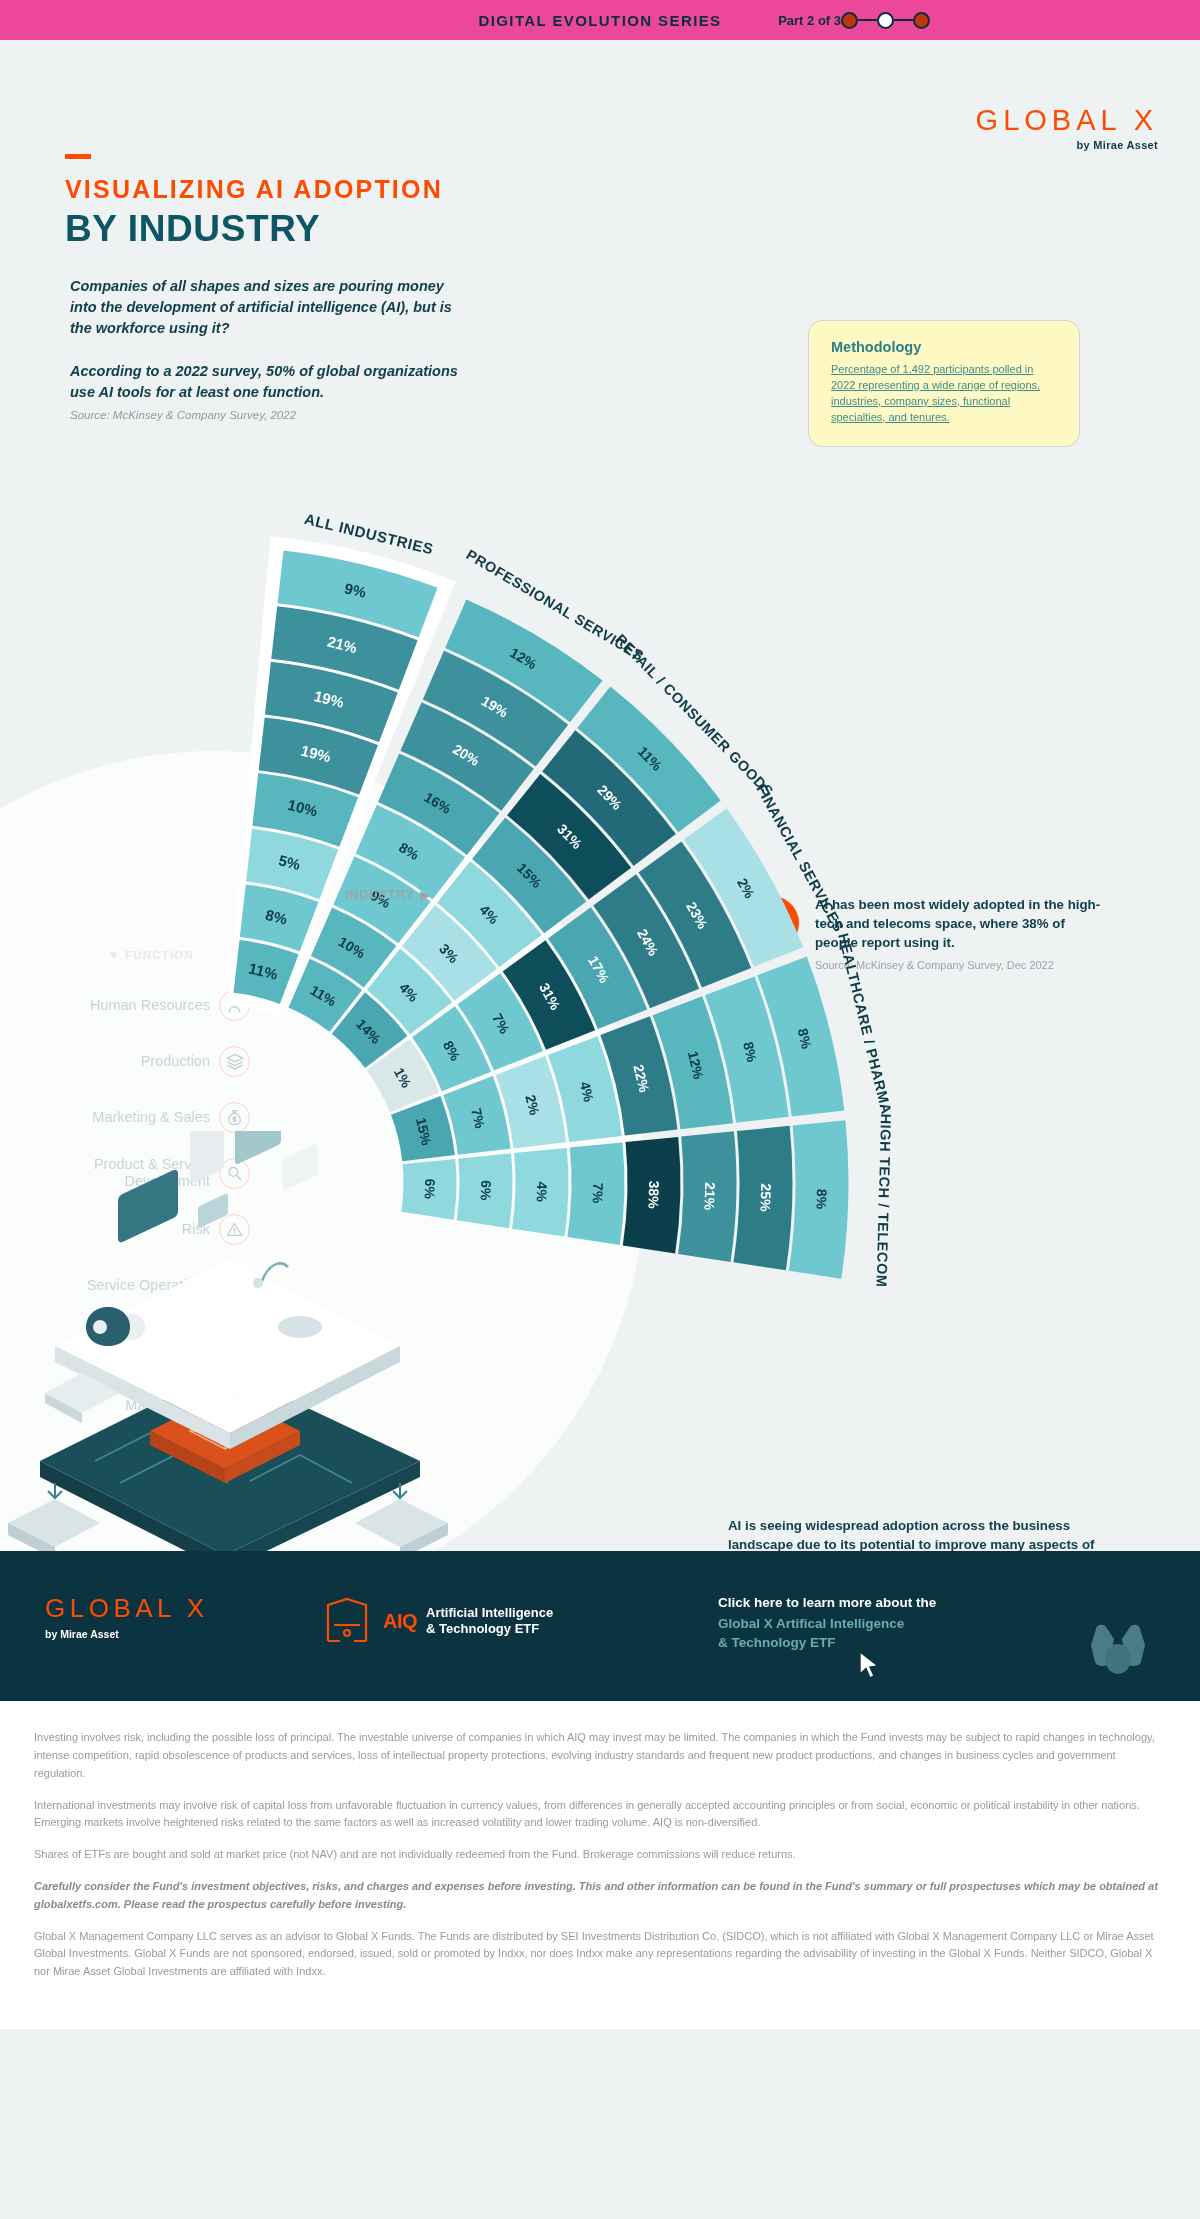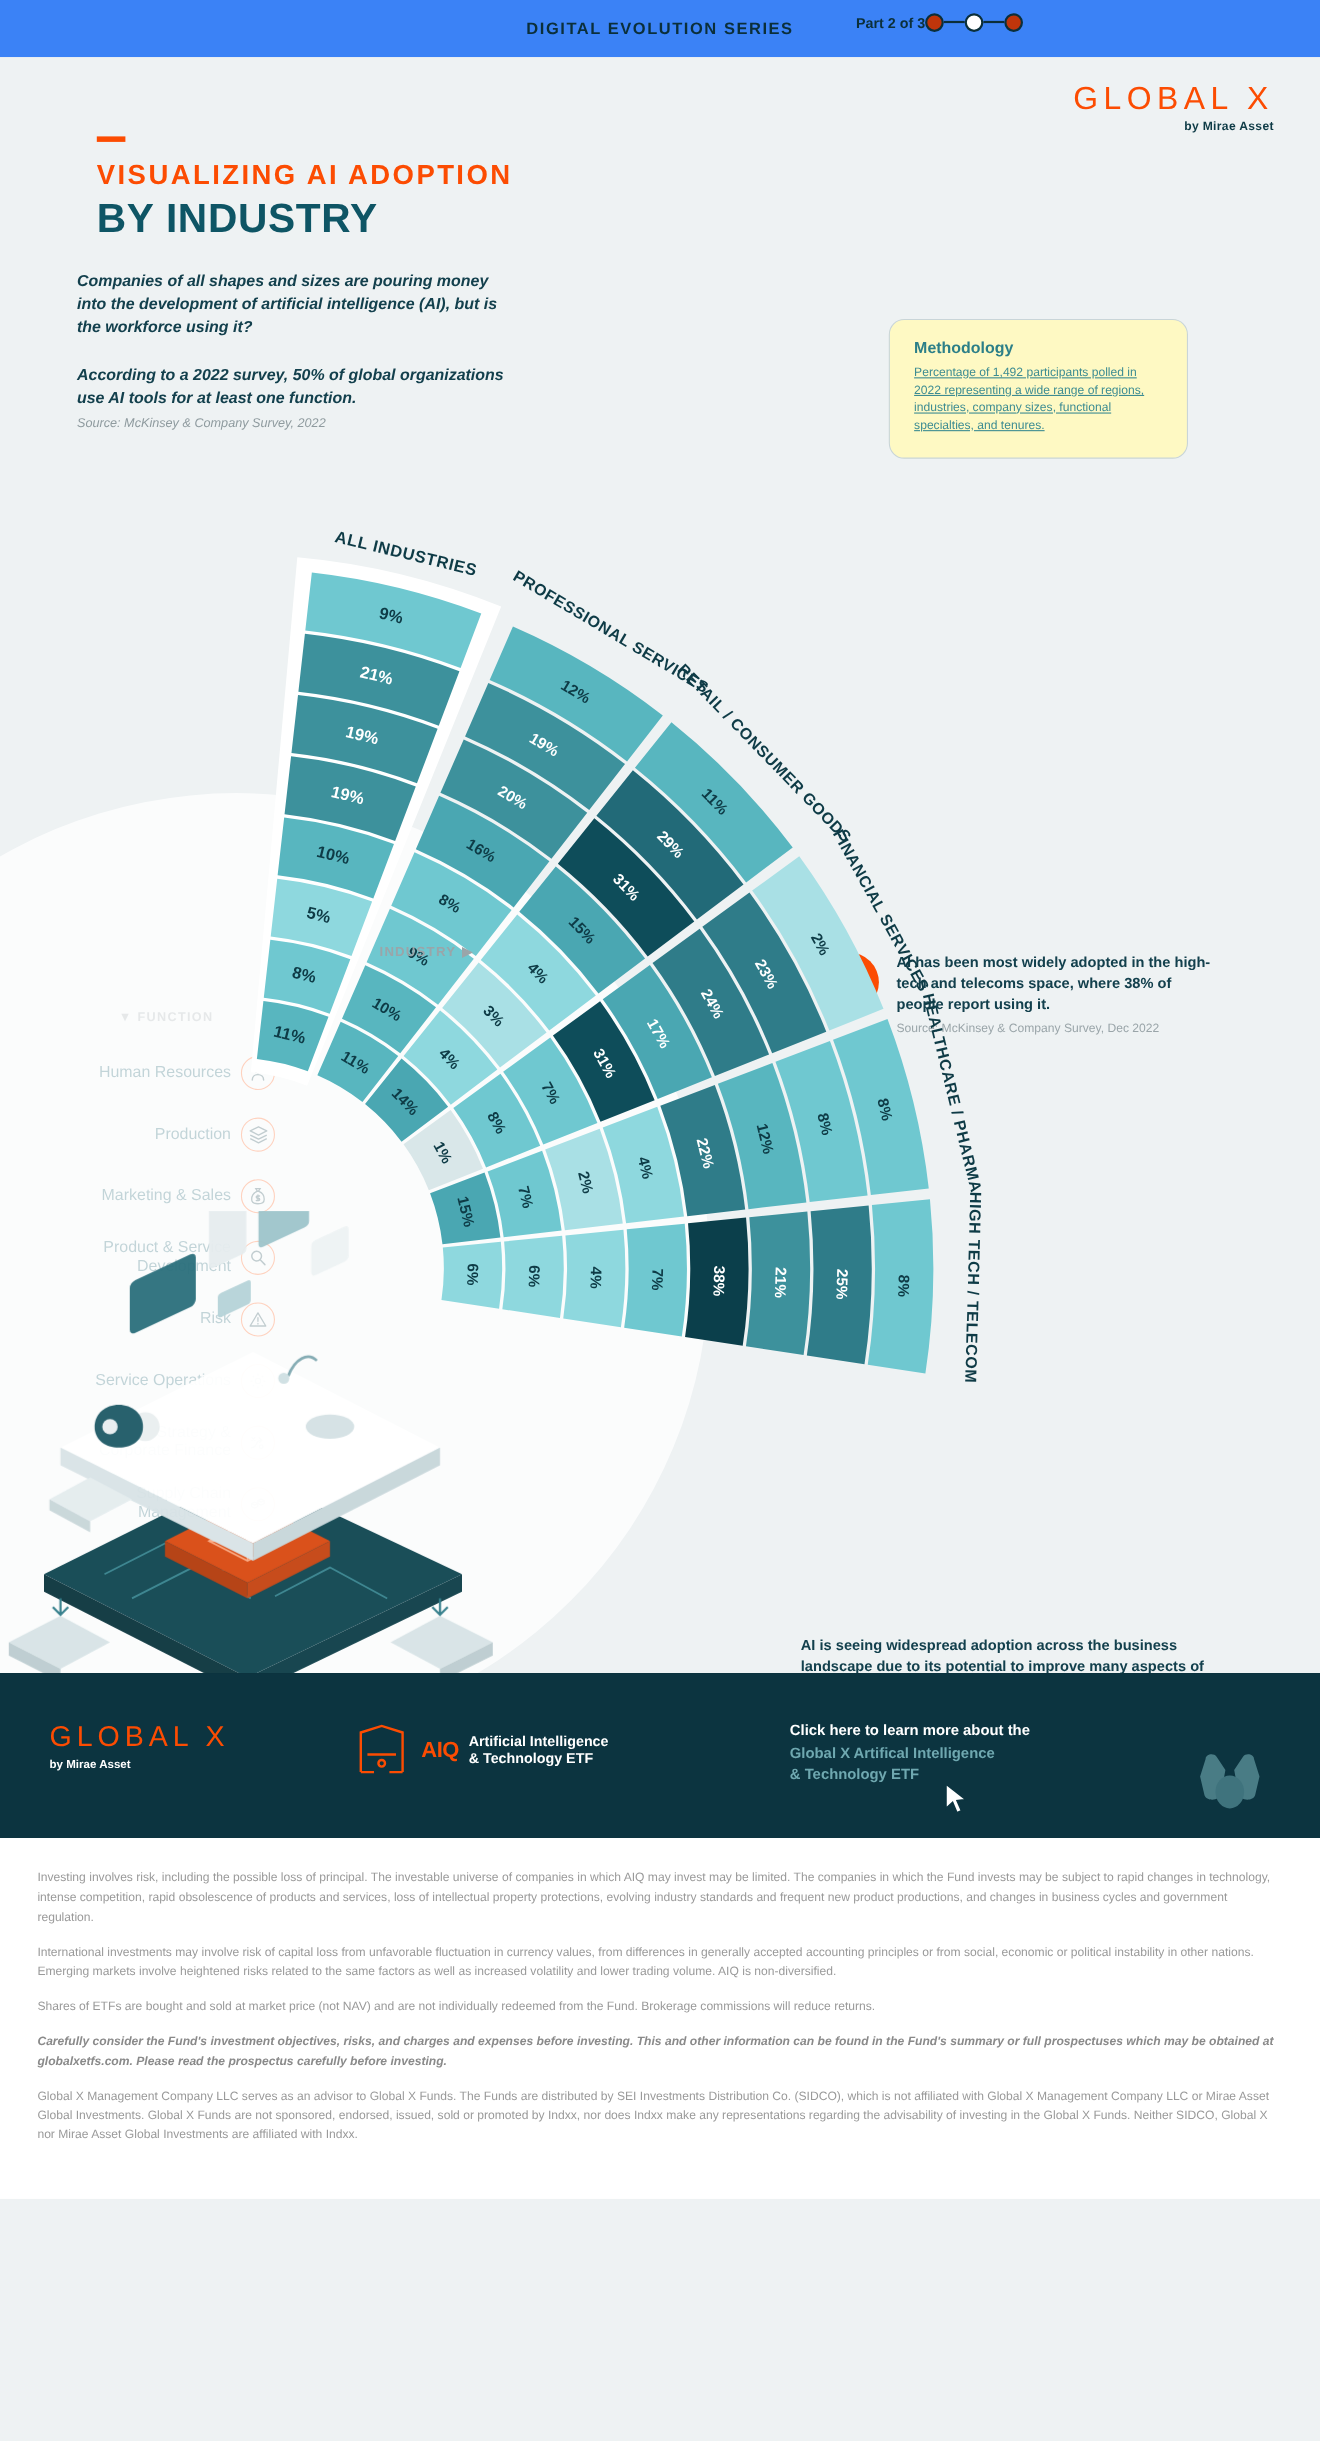--- a/index.html
+++ b/index.html
@@ -14,7 +14,7 @@
 
   
   .topbar {
-    height: 52px; background: #3b82f6;
+    height: 40px; background: #ec4899;
     display: flex; align-items: center; justify-content: center;
     position: relative;
   }

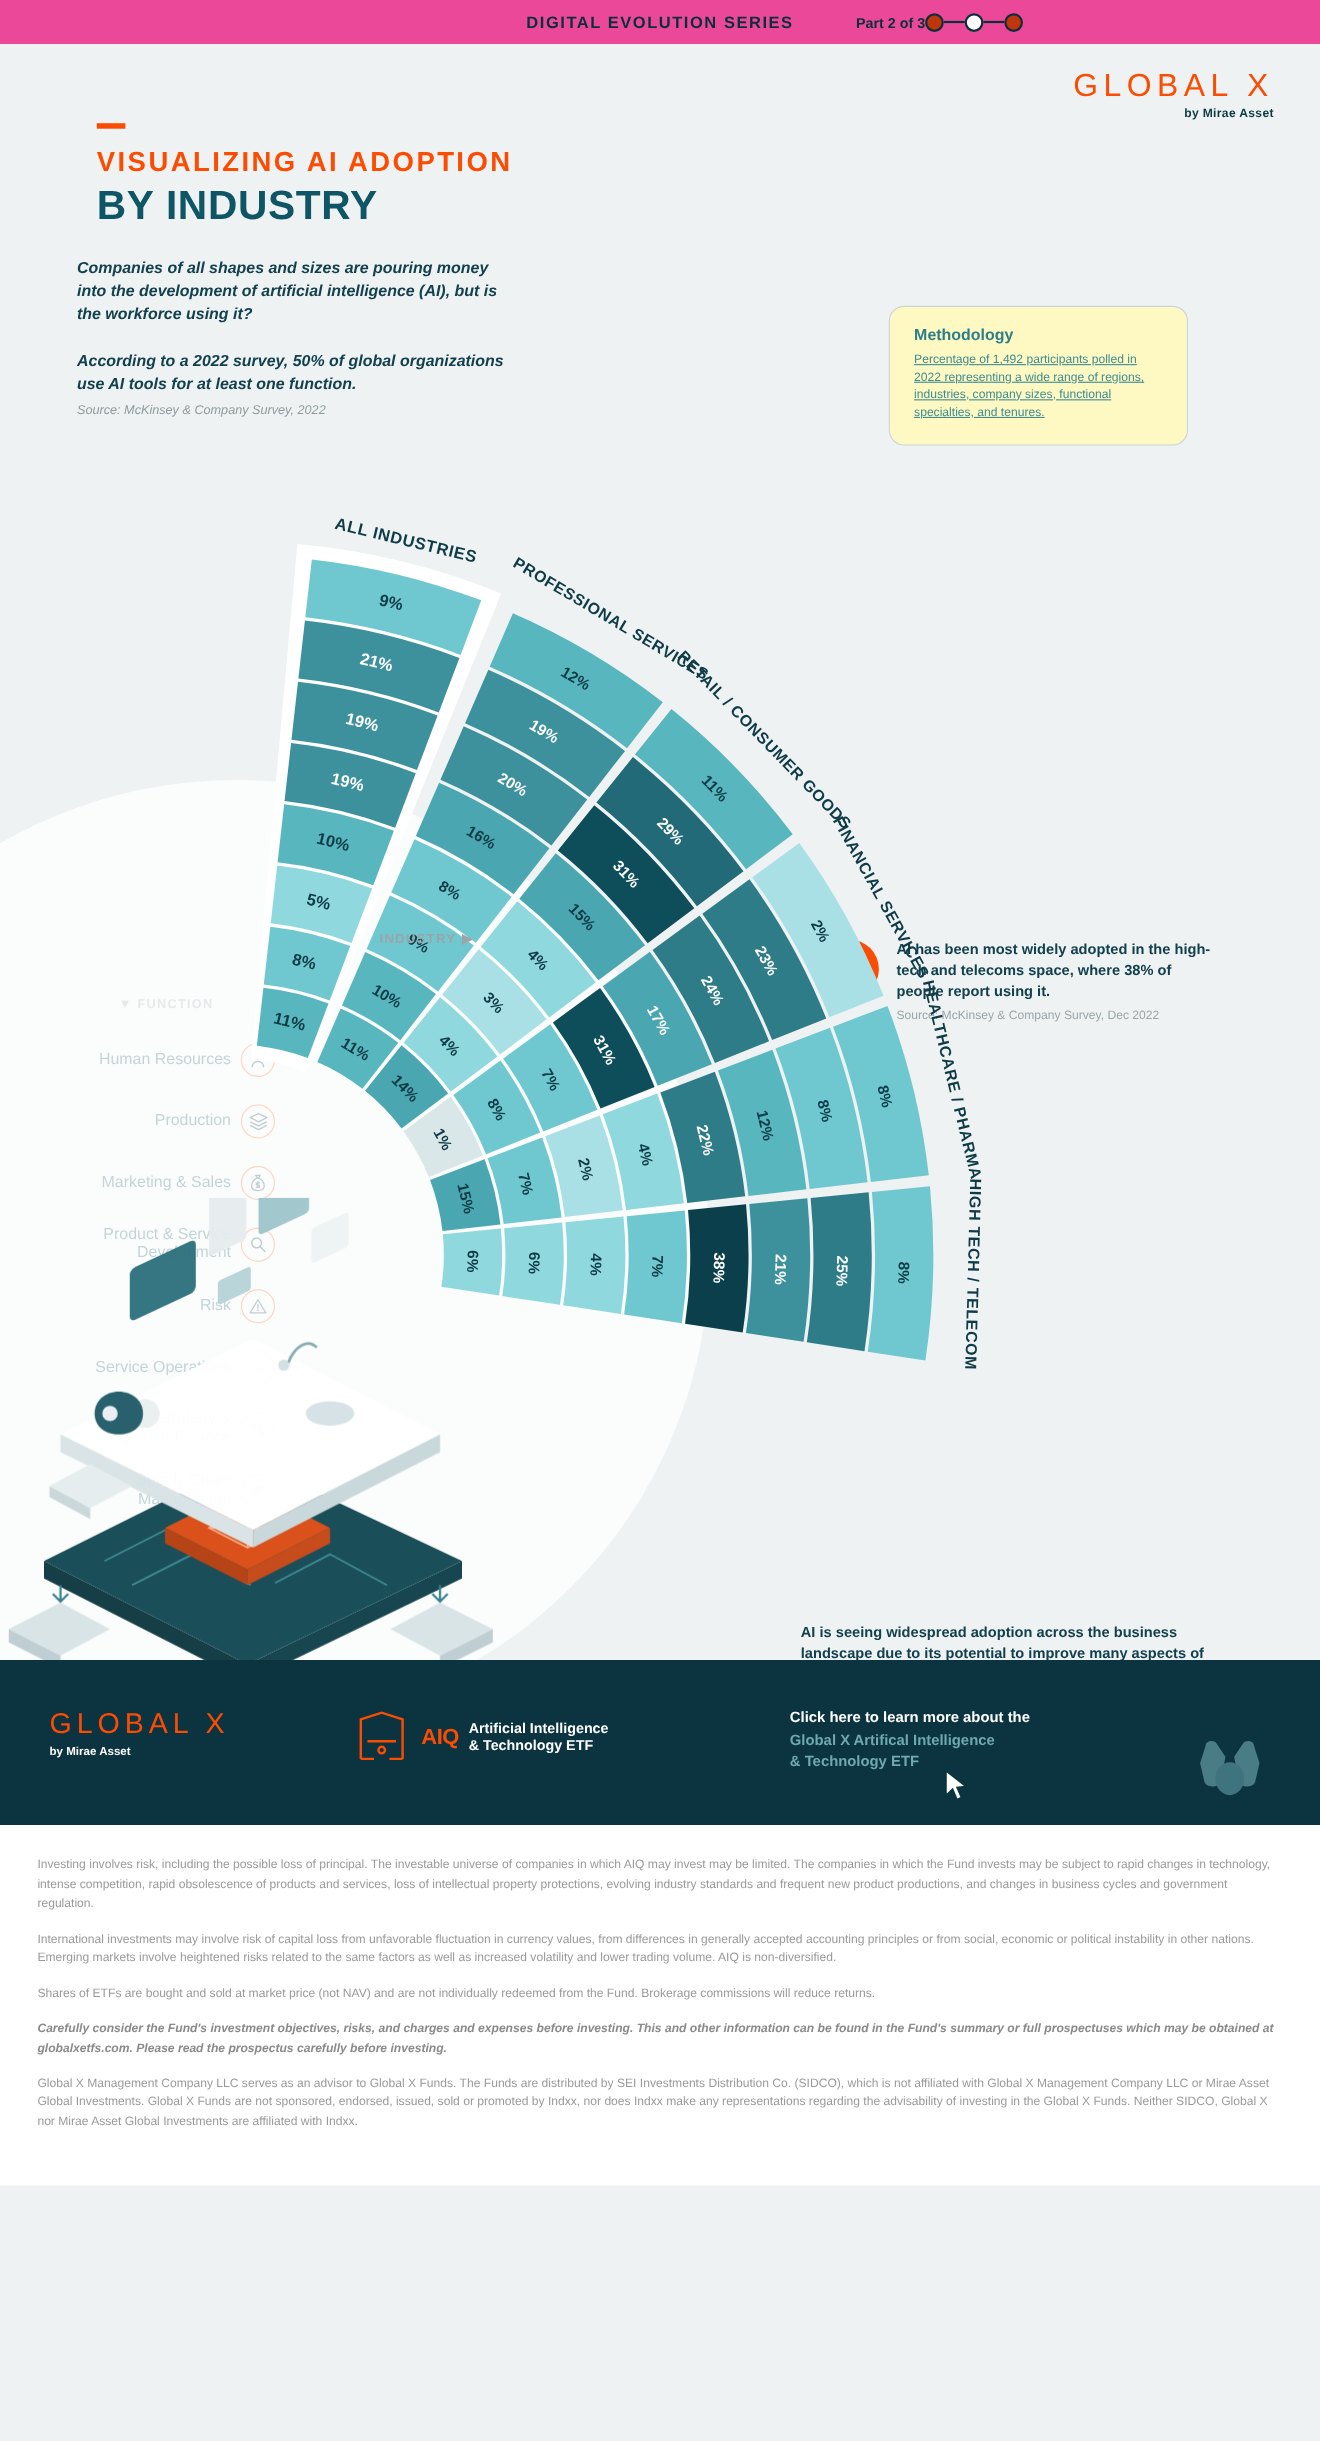--- a/index.html
+++ b/index.html
@@ -41,7 +41,7 @@
   }
   .gx-sub { font-size: 11px; font-weight: bold; color: #0e3b46; letter-spacing: .3px; margin-top: 2px; }
 
-  .title-block { padding: 72px 0 0 88px; }
+  .title-block { padding: 72px 0 0 65px; margin-top: 42px; }
   .orange-rule { width: 26px; height: 5px; background: #fc4c02; margin-bottom: 16px; }
   .t1 { font-size: 25px; font-weight: bold; letter-spacing: 2.2px; color: #fc4c02; }
   .t2 { font-size: 37px; font-weight: bold; letter-spacing: .6px; color: #0e5565; margin-top: 4px; }

